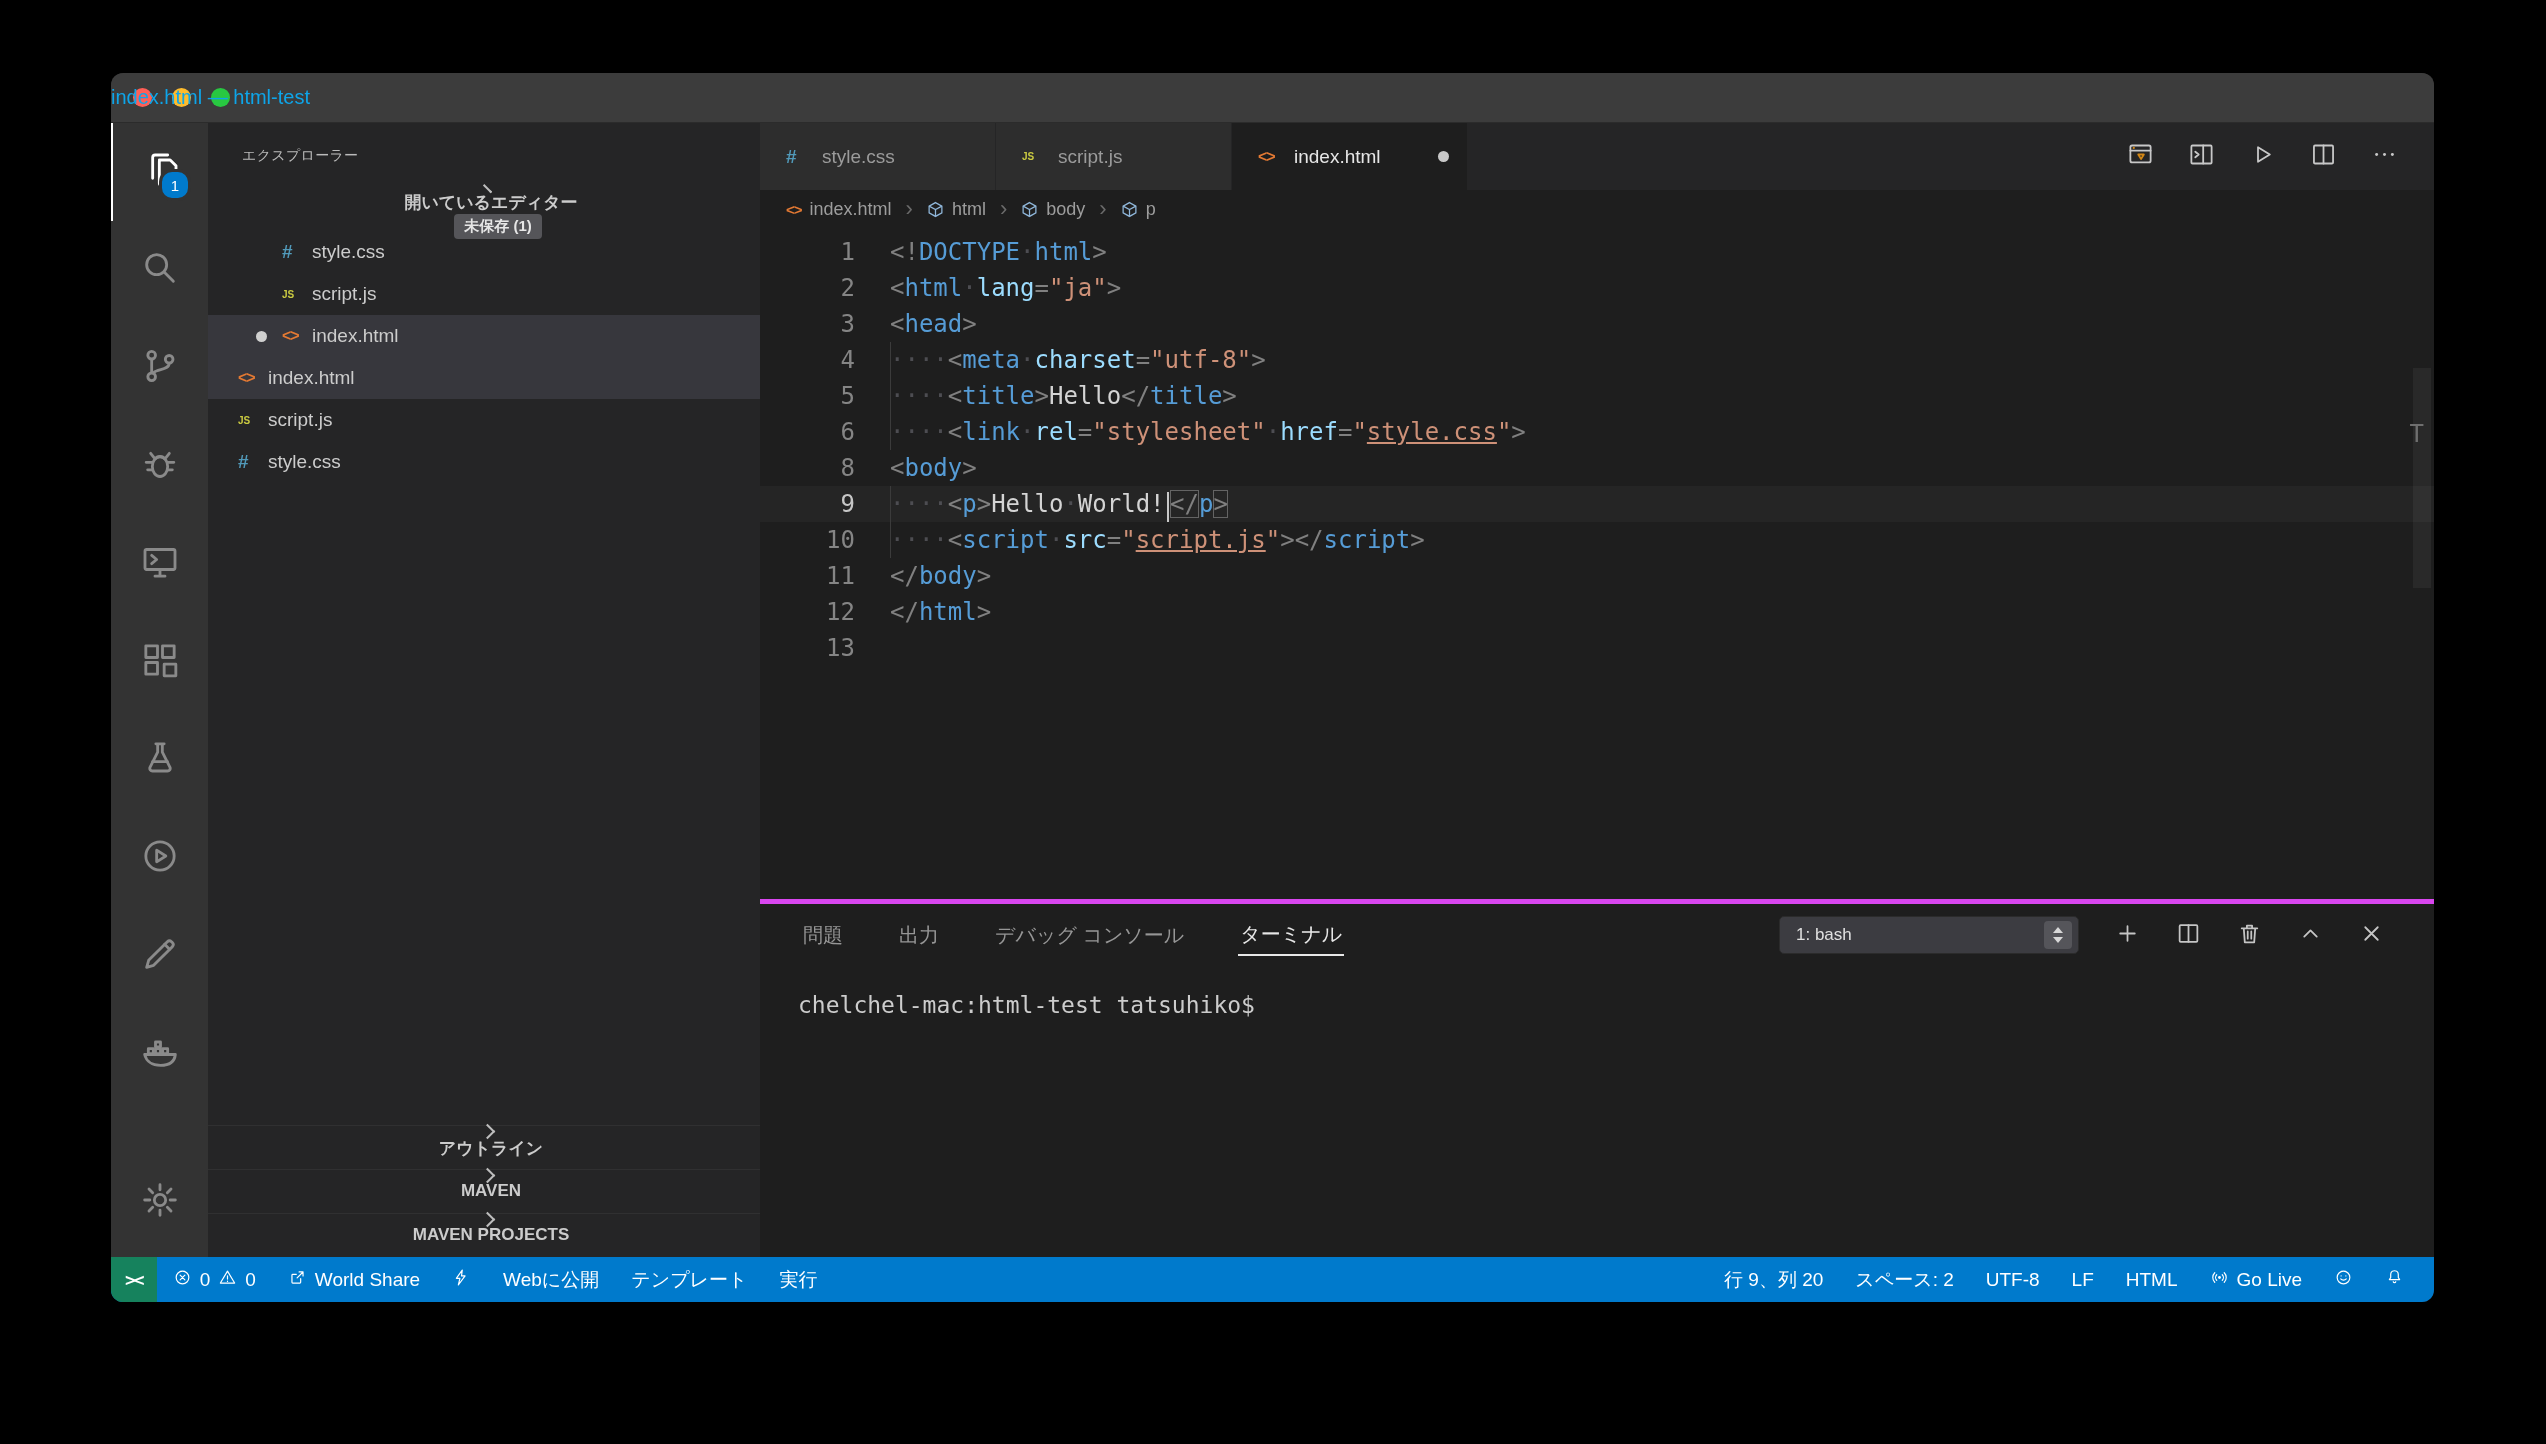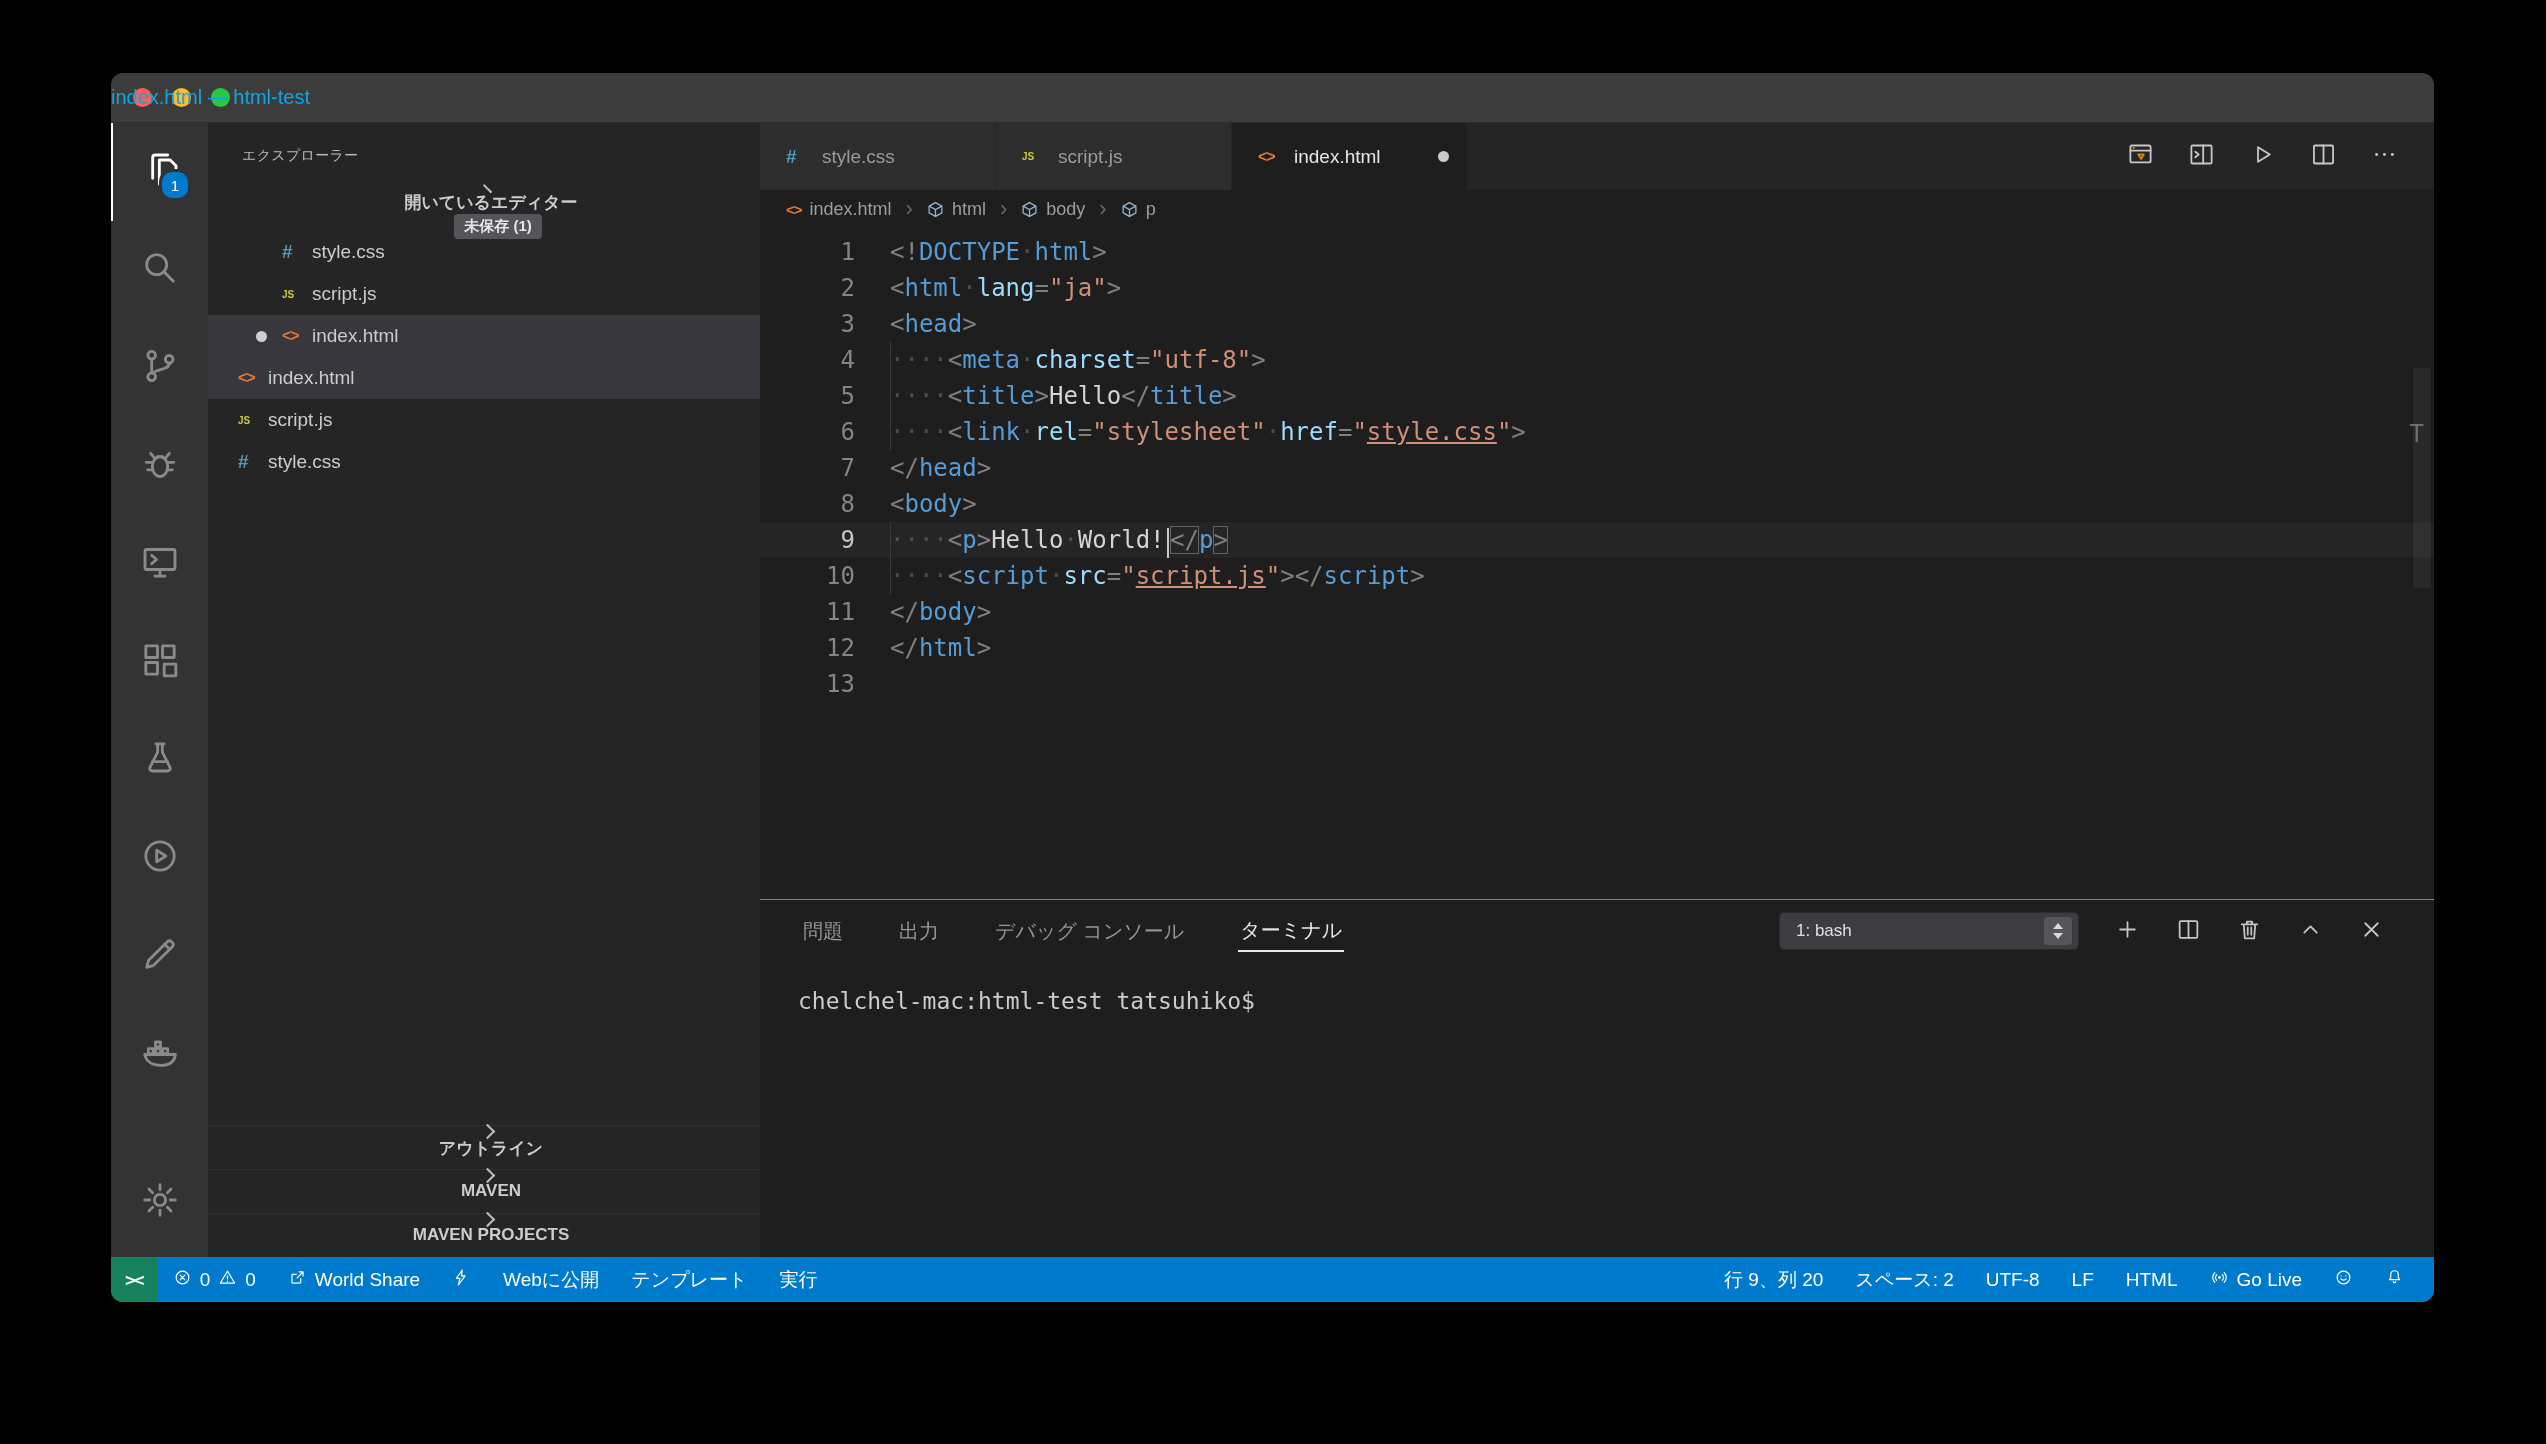--- a/index.html
+++ b/index.html
@@ -330,7 +330,6 @@
               <div class="line ind"><span class="gutter">4</span><span class="ltext"><span class="tk ws">····</span><span class="tk pu">&lt;</span><span class="tk tg">meta</span><span class="tk ws">·</span><span class="tk at">charset</span><span class="tk pu">=</span><span class="tk st">"utf-8"</span><span class="tk pu">&gt;</span></span></div>
               <div class="line ind"><span class="gutter">5</span><span class="ltext"><span class="tk ws">····</span><span class="tk pu">&lt;</span><span class="tk tg">title</span><span class="tk pu">&gt;</span><span class="tk tx">Hello</span><span class="tk pu">&lt;/</span><span class="tk tg">title</span><span class="tk pu">&gt;</span></span></div>
               <div class="line ind"><span class="gutter">6</span><span class="ltext"><span class="tk ws">····</span><span class="tk pu">&lt;</span><span class="tk tg">link</span><span class="tk ws">·</span><span class="tk at">rel</span><span class="tk pu">=</span><span class="tk st">"stylesheet"</span><span class="tk ws">·</span><span class="tk at">href</span><span class="tk pu">=</span><span class="tk st">"</span><span class="tk lk">style.css</span><span class="tk st">"</span><span class="tk pu">&gt;</span></span></div>
-              <div class="line"><span class="gutter">7</span><span class="ltext"><span class="tk pu">&lt;/</span><span class="tk tg">head</span><span class="tk pu">&gt;</span></span></div>
               <div class="line"><span class="gutter">8</span><span class="ltext"><span class="tk pu">&lt;</span><span class="tk tg">body</span><span class="tk pu">&gt;</span></span></div>
               <div class="line ind cur"><span class="gutter">9</span><span class="ltext"><span class="tk ws">····</span><span class="tk pu">&lt;</span><span class="tk tg">p</span><span class="tk pu">&gt;</span><span class="tk tx">Hello</span><span class="tk ws">·</span><span class="tk tx">World!</span><span class="cursor"></span><span class="tk pu bm">&lt;/</span><span class="tk tg">p</span><span class="tk pu bm">&gt;</span></span></div>
               <div class="line ind"><span class="gutter">10</span><span class="ltext"><span class="tk ws">····</span><span class="tk pu">&lt;</span><span class="tk tg">script</span><span class="tk ws">·</span><span class="tk at">src</span><span class="tk pu">=</span><span class="tk st">"</span><span class="tk lk">script.js</span><span class="tk st">"</span><span class="tk pu">&gt;</span><span class="tk pu">&lt;/</span><span class="tk tg">script</span><span class="tk pu">&gt;</span></span></div>

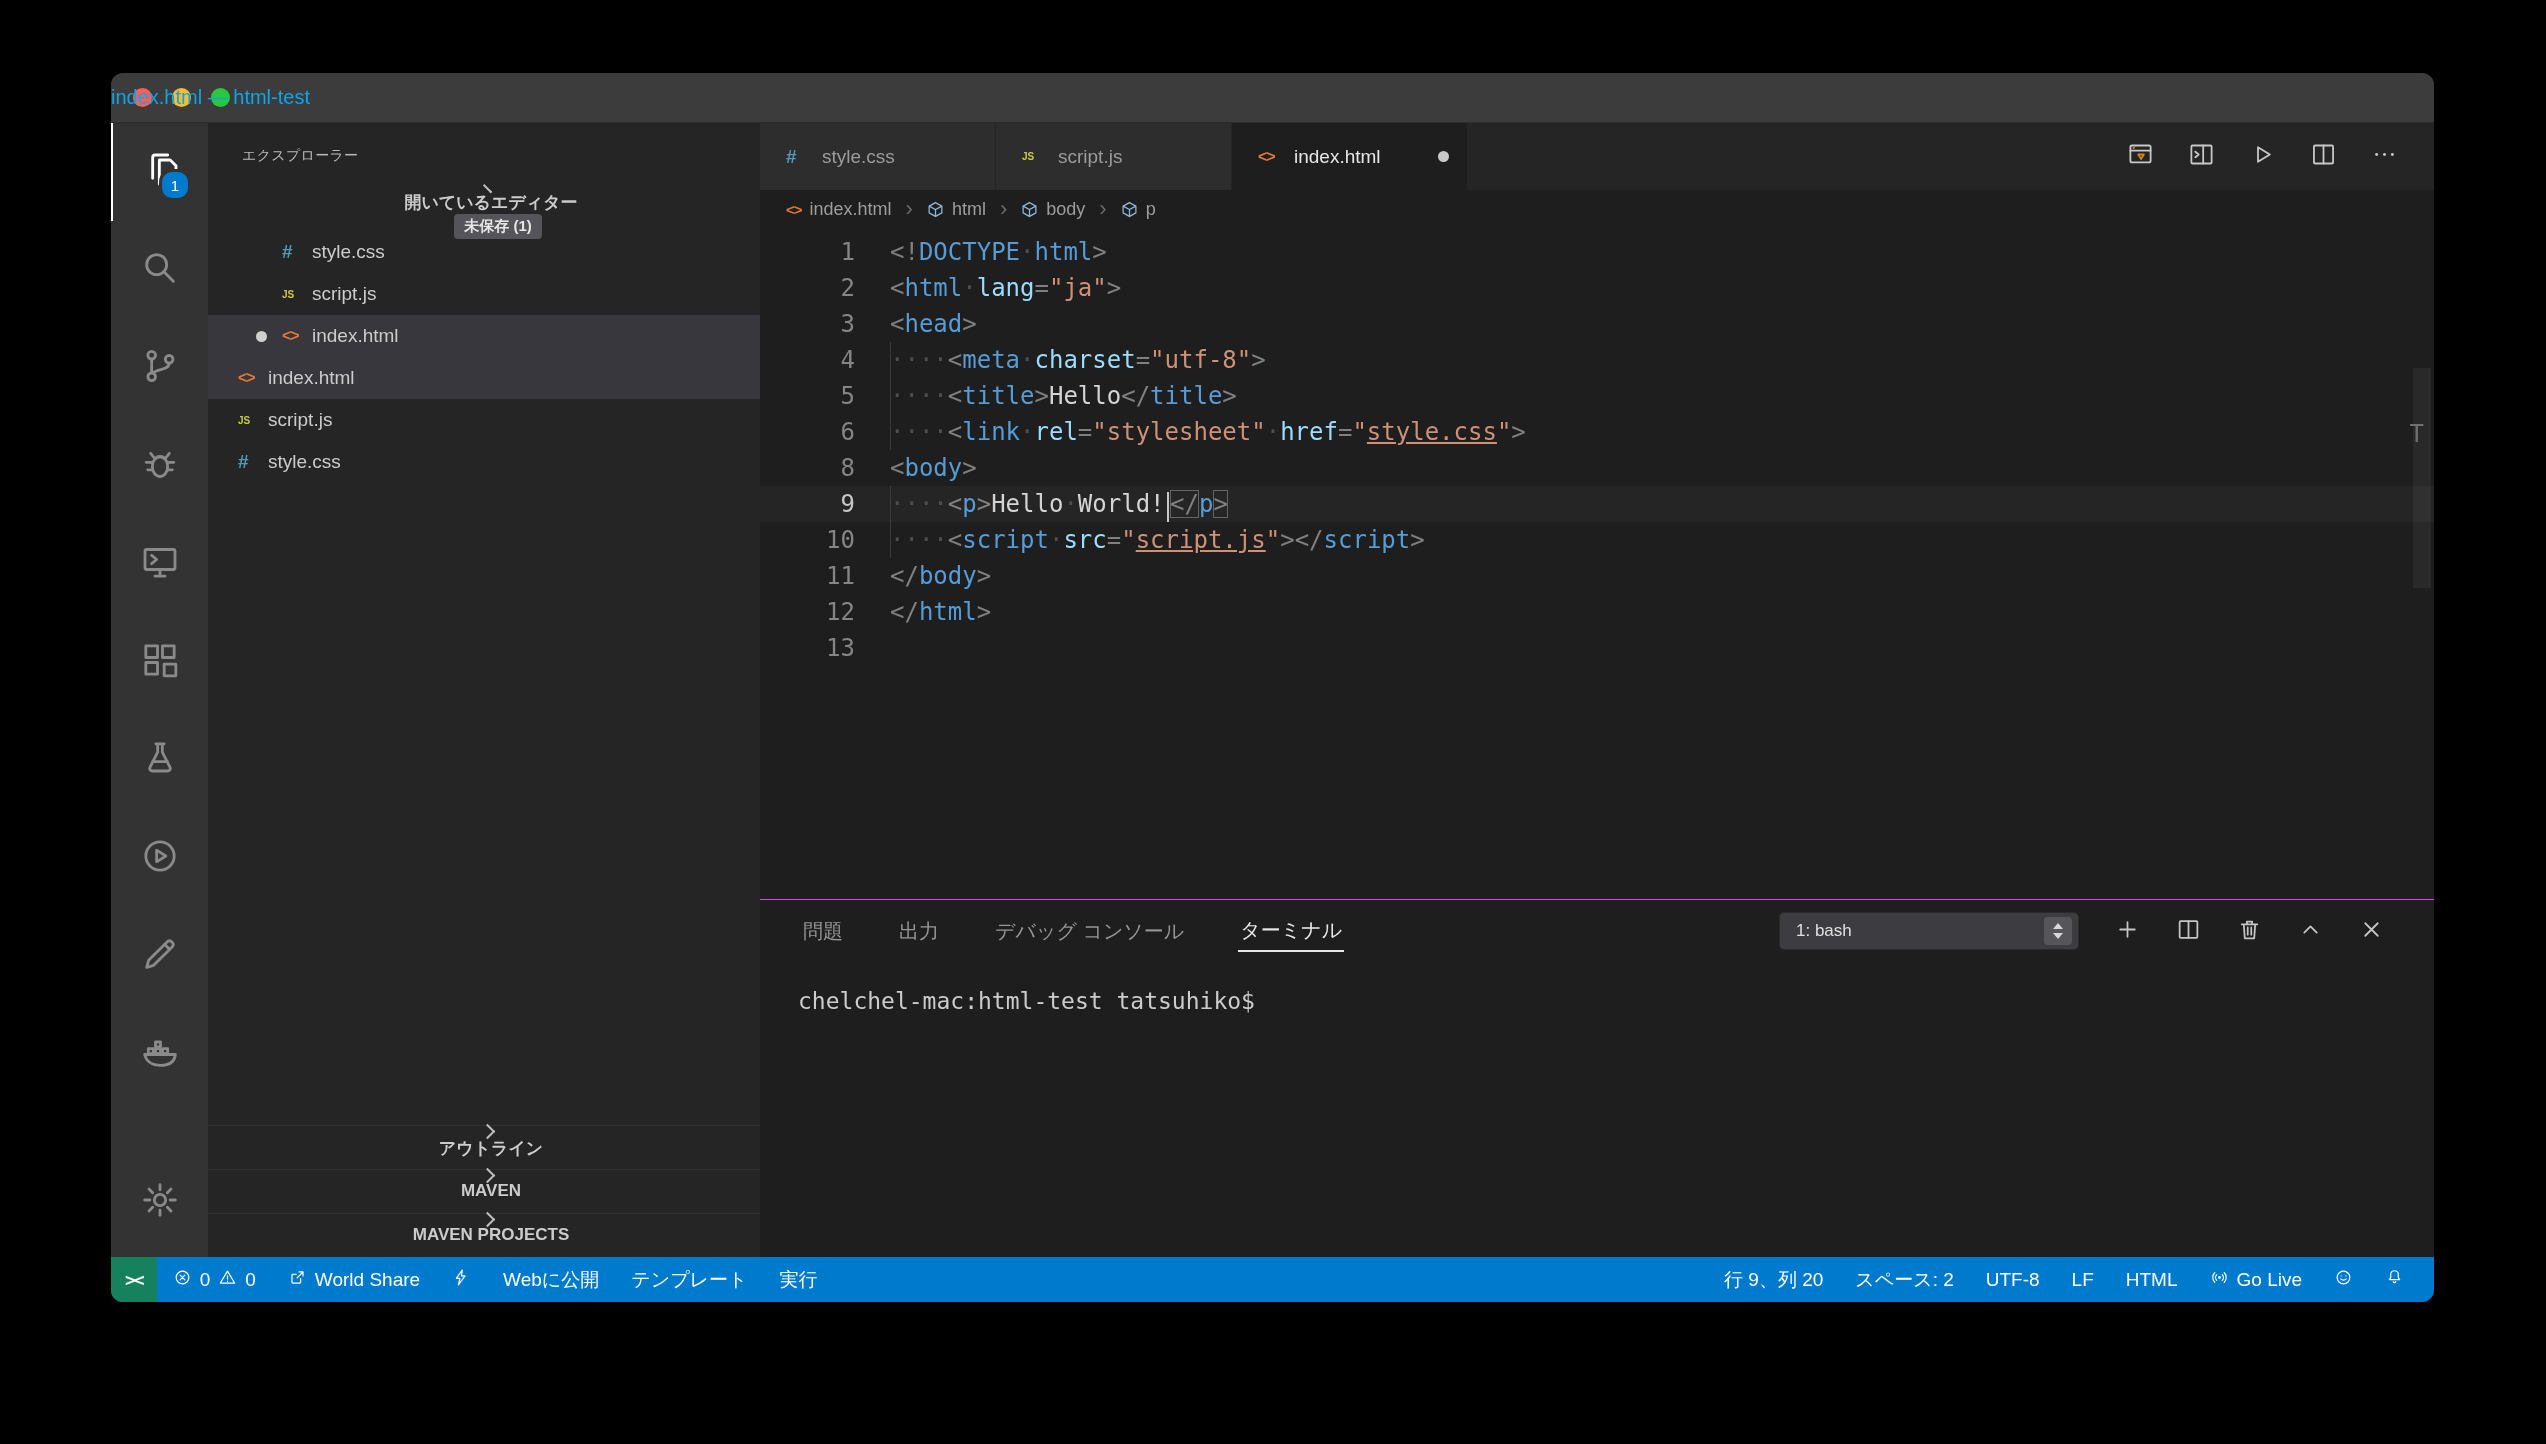--- a/index.html
+++ b/index.html
@@ -76,7 +76,7 @@
   .mm-t{position:absolute;right:10px;top:192px;color:#6f6f6f;font-size:24px;}
   .mm-thumb{position:absolute;right:3px;top:140px;width:18px;height:220px;background:rgba(255,255,255,0.05);}
   
-  .panel{height:358px;flex:none;border-top:1px solid #d946ef;box-sizing:border-box;display:flex;flex-direction:column;}
+  .panel{height:358px;flex:none;border-top:5px solid #d946ef;box-sizing:border-box;display:flex;flex-direction:column;}
   .panel-header{height:62px;flex:none;display:flex;align-items:center;padding-left:41px;gap:52px;}
   .ptab{font-size:20px;color:#969696;cursor:pointer;padding:6px 2px;}
   .ptab.active{color:#e7e7e7;border-bottom:2px solid #e7e7e7;}

